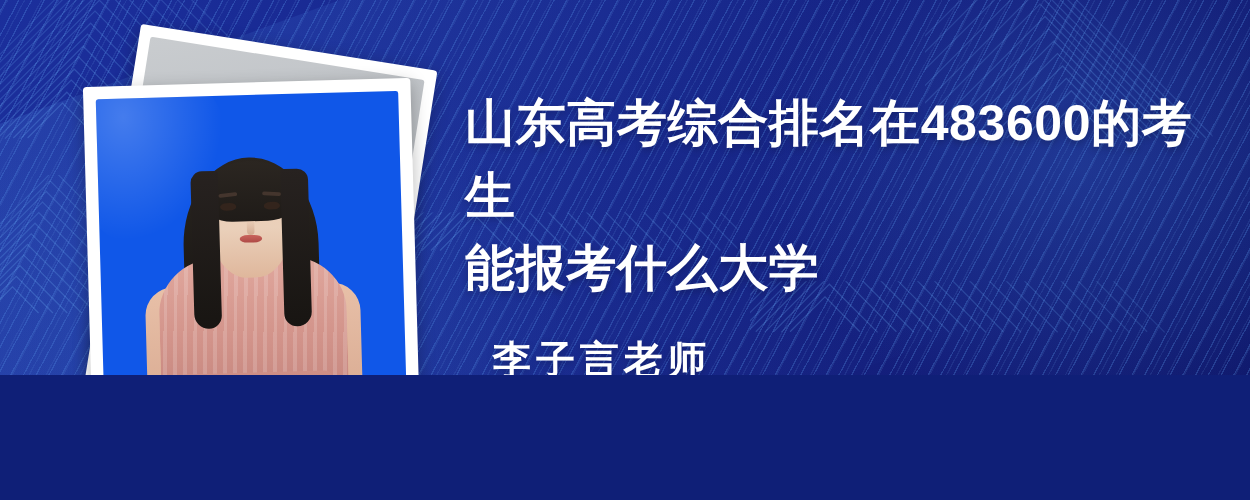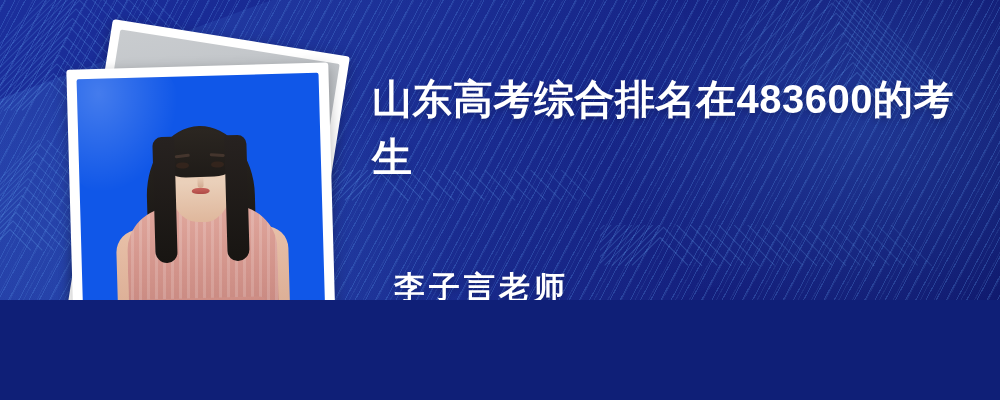--- a/index.html
+++ b/index.html
@@ -394,6 +394,7 @@
 
   <div class="title">
     <div>山东高考综合排名在483600的考生</div>
+    <div>能报考什么大学</div>
   </div>
 
   <div class="byline">

